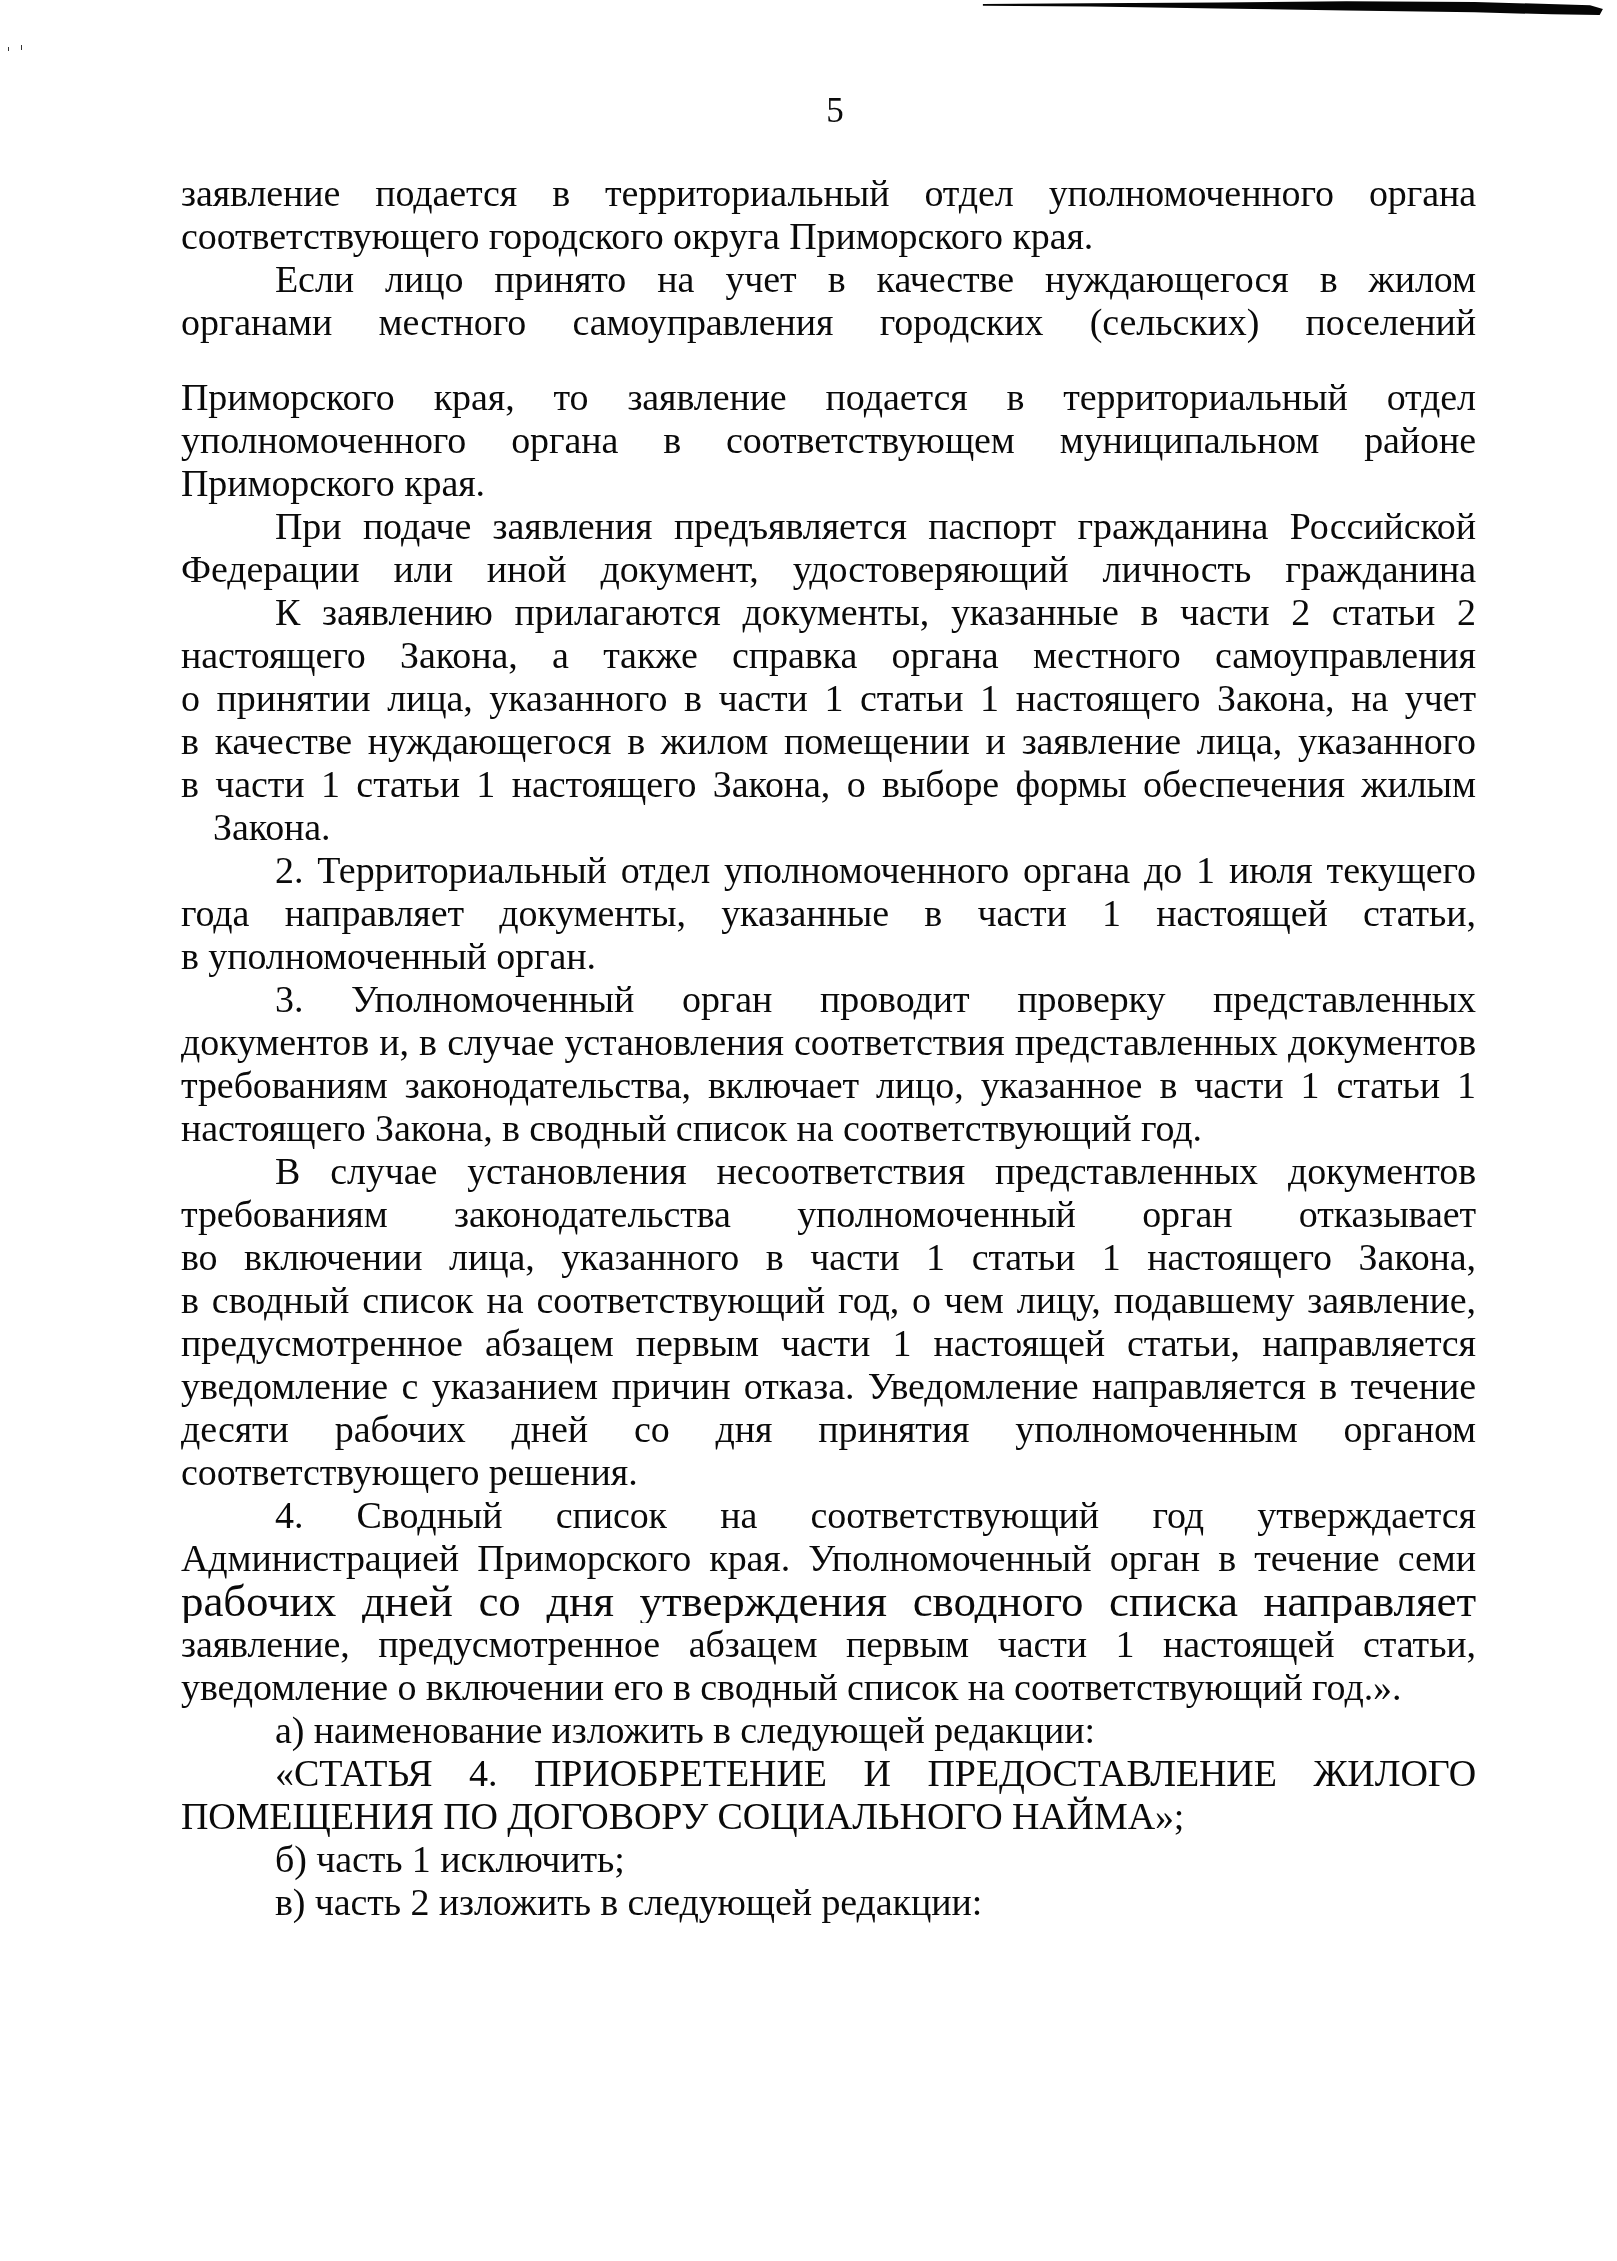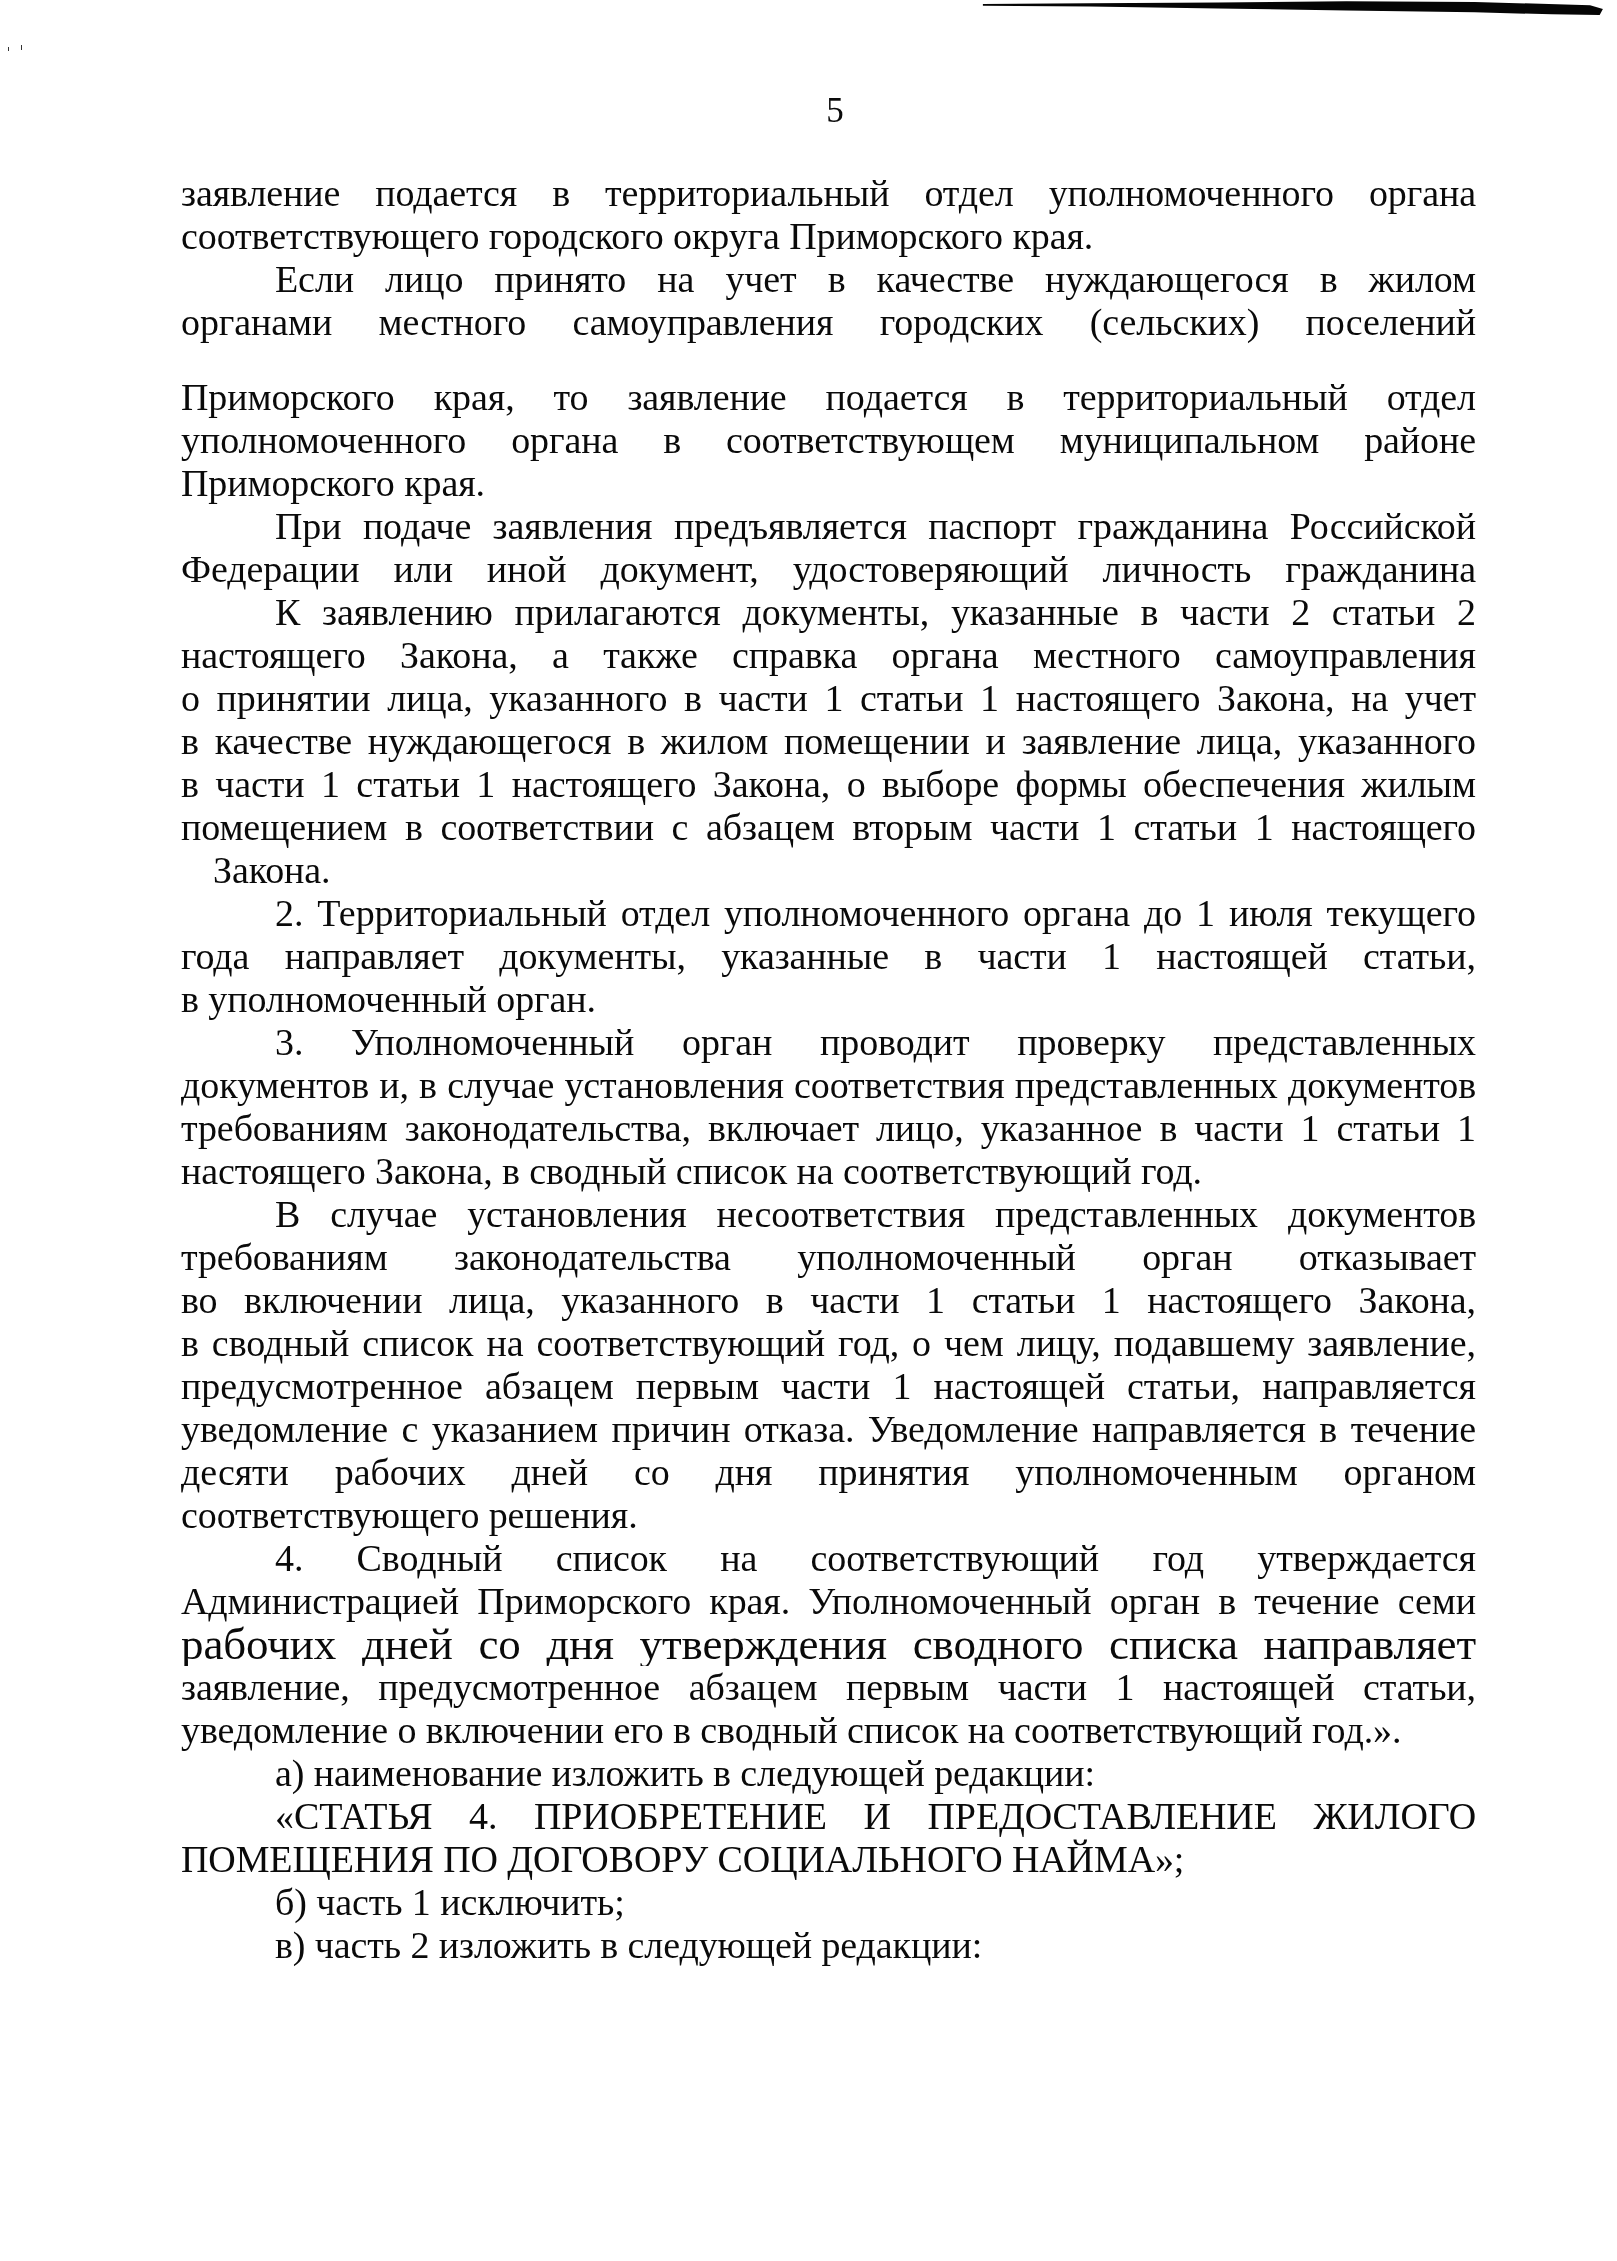--- a/index.html
+++ b/index.html
@@ -94,7 +94,6 @@
       <span class="line" style="white-space: normal; overflow: hidden;">о принятии лица, указанного в части 1 статьи 1 настоящего Закона, на учет</span>
       <span class="line" style="white-space: normal; overflow: hidden;">в качестве нуждающегося в жилом помещении и заявление лица, указанного</span>
       <span class="line" style="white-space: normal; overflow: hidden;">в части 1 статьи 1 настоящего Закона, о выборе формы обеспечения жилым</span>
-      <span class="line" style="white-space: normal; overflow: hidden;">помещением в соответствии с абзацем вторым части 1 статьи 1 настоящего</span>
       <span class="line last" style="white-space: nowrap; margin-left: 32px;">Закона.</span>
     </div>
     <div>

